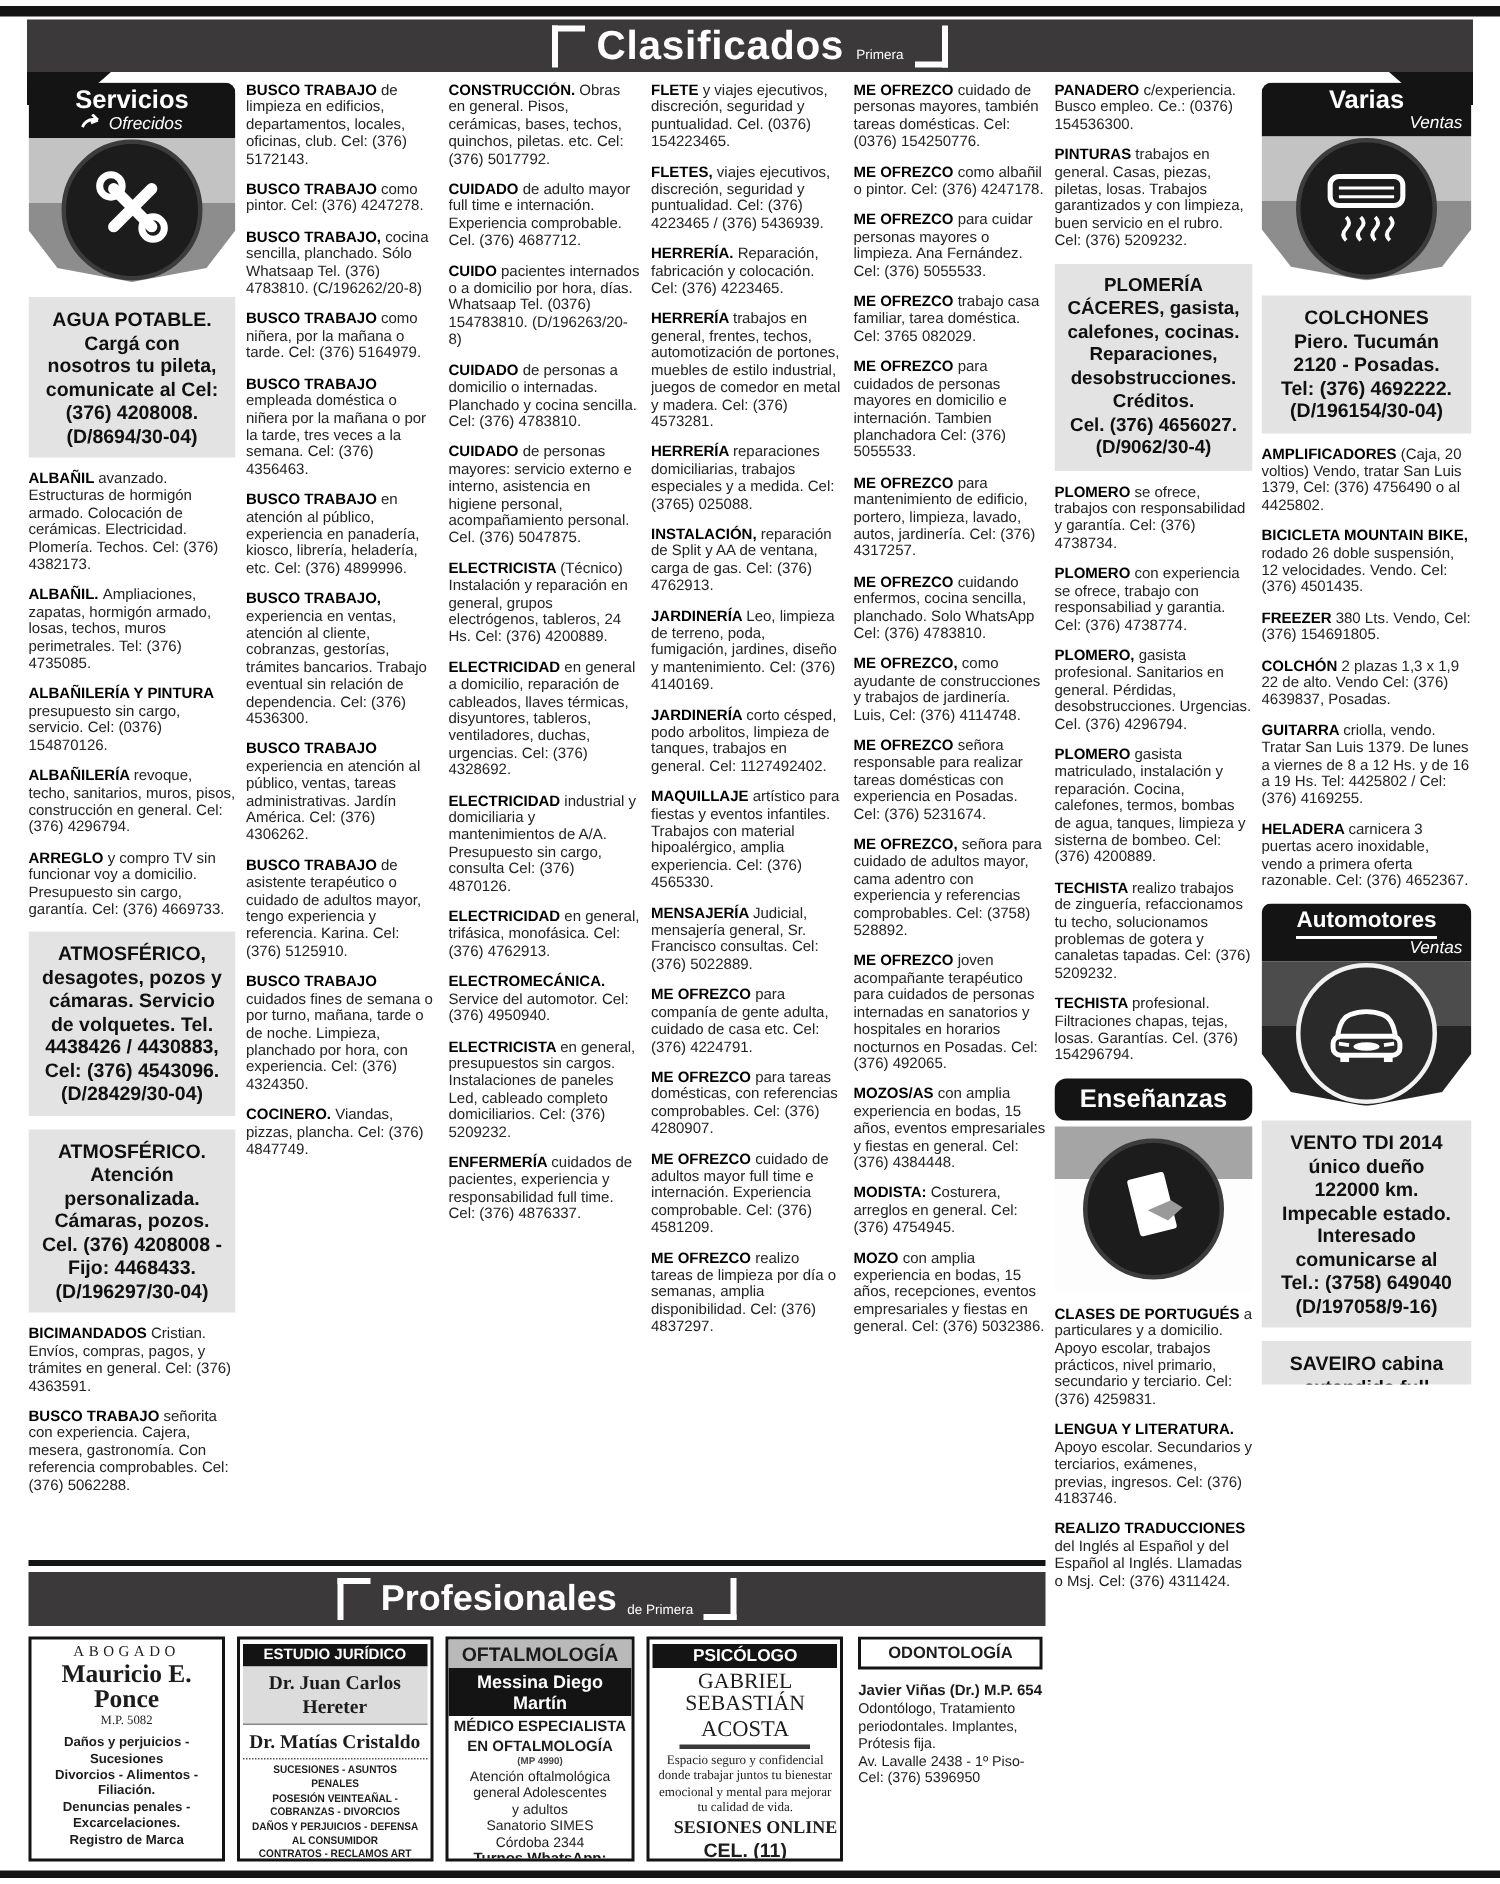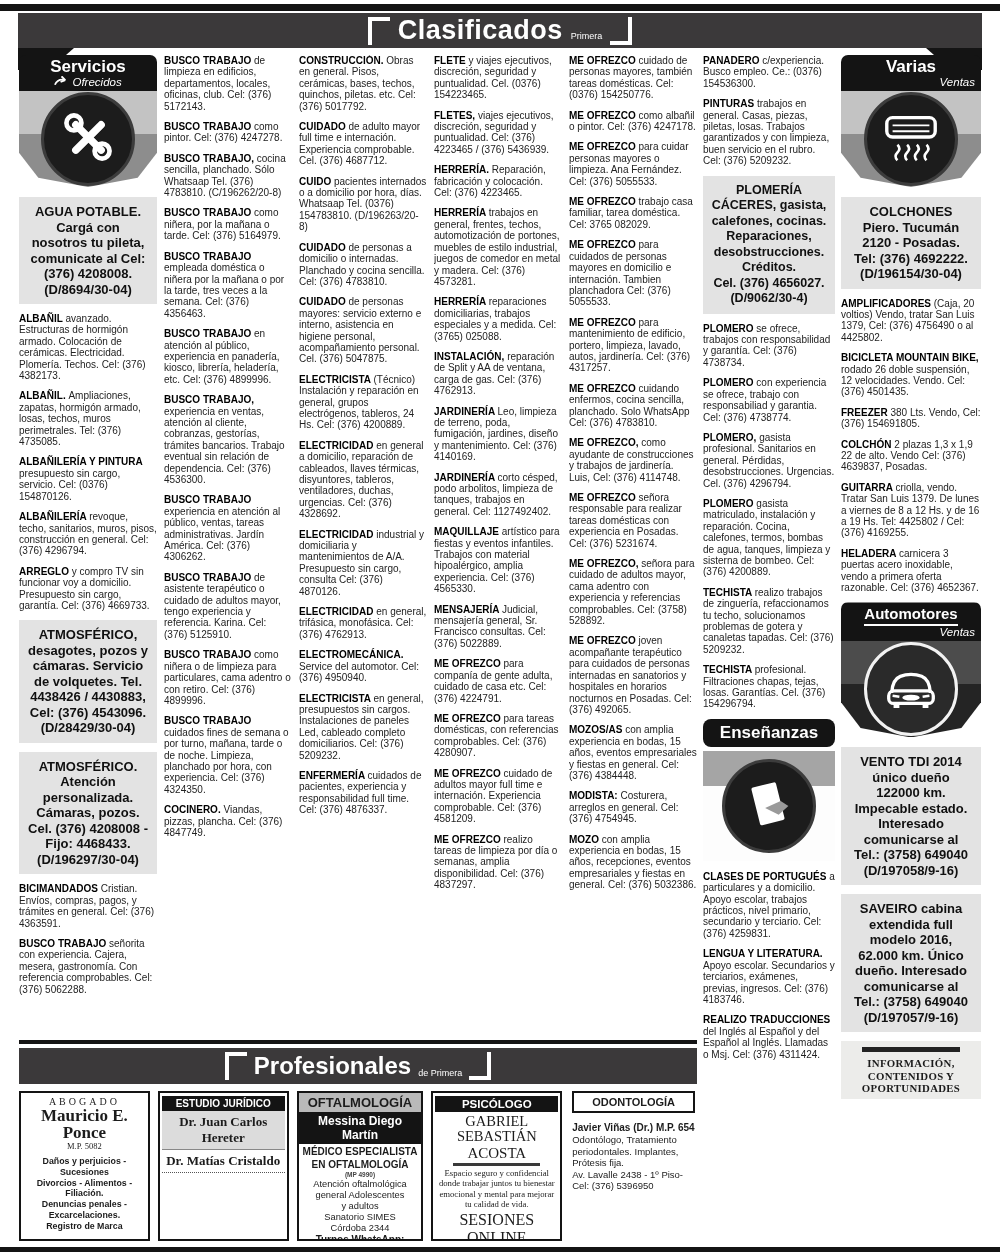--- a/index.html
+++ b/index.html
@@ -25,7 +25,7 @@
   .c1{width:138px;flex:none;}
   .c2,.c3,.c4,.c5{flex:1;}
   .c6{width:132px;flex:none;height:1192px;}
-  .c7{width:140px;flex:none;height:1044px;}
+  .c7{width:140px;flex:none;height:868px;}
 
   .ad{font-size:10px;line-height:11.4px;margin-bottom:9px;color:#222;}
   .ad .lead{font-weight:bold;color:#000;}

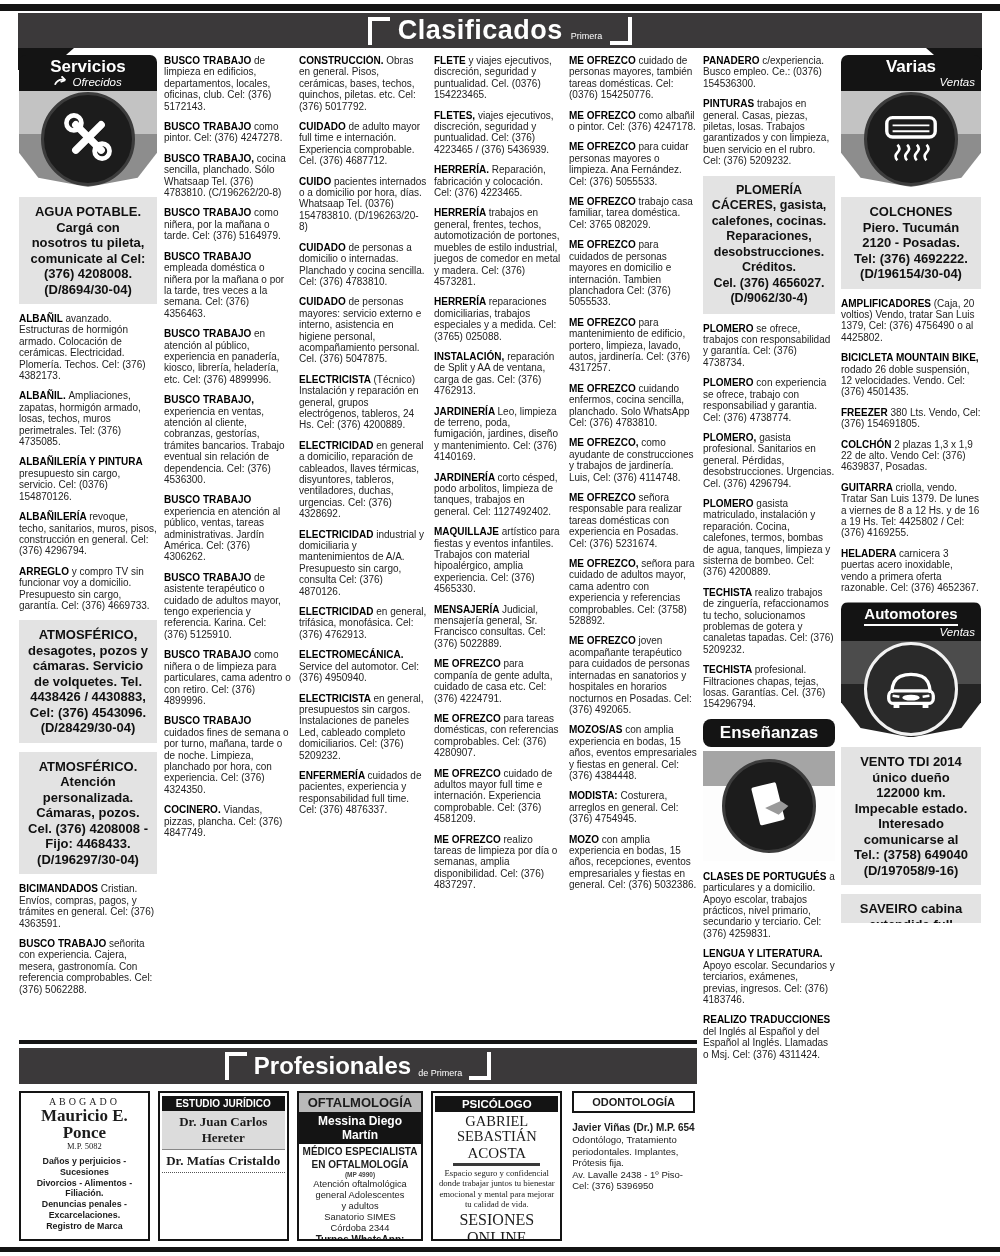--- a/index.html
+++ b/index.html
@@ -181,7 +181,6 @@
             <div class="ad"><span class="lead">BUSCO TRABAJO, </span>experiencia en ventas, atención al cliente, cobranzas, gestorías, trámites bancarios. Trabajo eventual sin relación de dependencia. Cel: (376) 4536300.</div>
             <div class="ad"><span class="lead">BUSCO TRABAJO </span>experiencia en atención al público, ventas, tareas administrativas. Jardín América. Cel: (376) 4306262.</div>
             <div class="ad"><span class="lead">BUSCO TRABAJO </span>de asistente terapéutico o cuidado de adultos mayor, tengo experiencia y referencia. Karina. Cel: (376) 5125910.</div>
-            <div class="ad"><span class="lead">BUSCO TRABAJO </span>como niñera o de limpieza para particulares, cama adentro o con retiro. Cel: (376) 4899996.</div>
             <div class="ad"><span class="lead">BUSCO TRABAJO </span>cuidados fines de semana o por turno, mañana, tarde o de noche. Limpieza, planchado por hora, con experiencia. Cel: (376) 4324350.</div>
             <div class="ad"><span class="lead">COCINERO. </span>Viandas, pizzas, plancha. Cel: (376) 4847749.</div>
           </div>

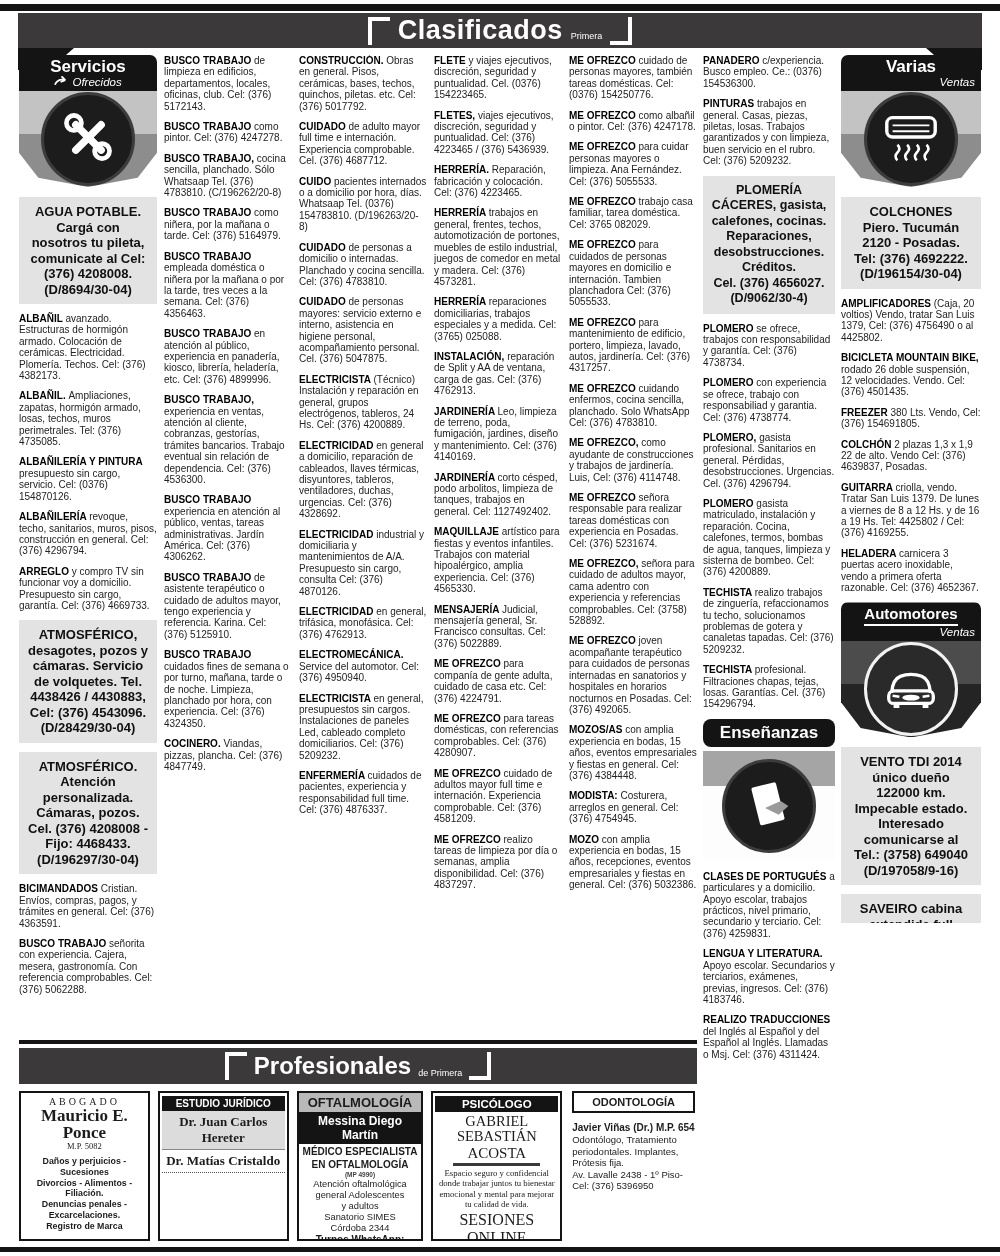--- a/index.html
+++ b/index.html
@@ -258,6 +258,12 @@
             <div class="pb2-hdr">ESTUDIO JURÍDICO</div>
             <div class="pb2-n1">Dr. Juan Carlos Hereter</div>
             <div class="pb2-n2">Dr. Matías Cristaldo</div>
+            <div class="pb2-svc">
+                <div>SUCESIONES - ASUNTOS PENALES</div>
+                <div>POSESIÓN VEINTEAÑAL - COBRANZAS - DIVORCIOS</div>
+                <div>DAÑOS Y PERJUICIOS - DEFENSA AL CONSUMIDOR</div>
+                <div>CONTRATOS - RECLAMOS ART</div>
+              </div>
 
           </div>
 

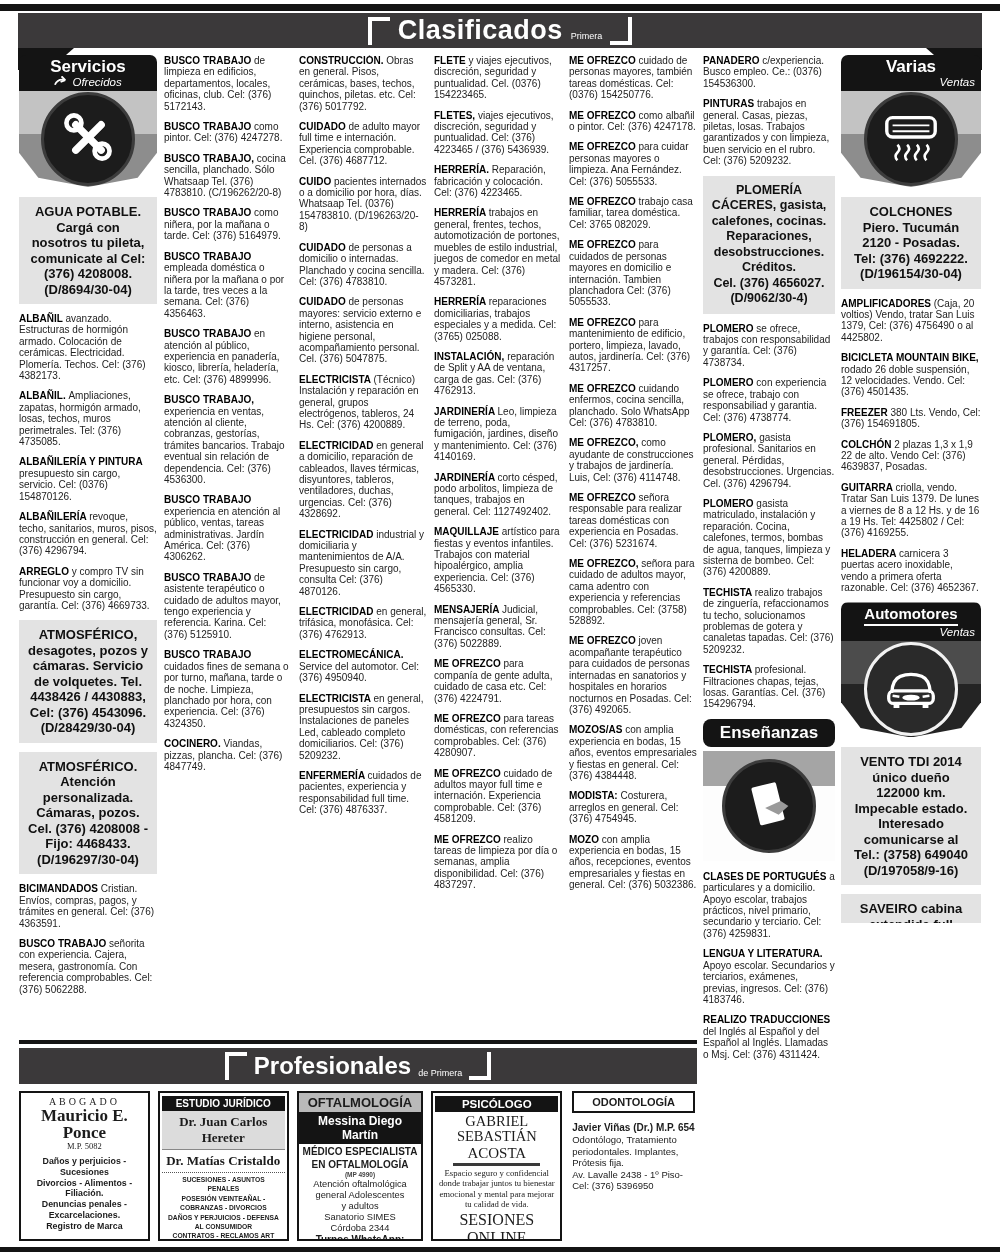--- a/index.html
+++ b/index.html
@@ -91,7 +91,7 @@
   .pb4-n2{font-family:"Liberation Serif",serif;font-size:15px;border-bottom:3px solid #3a3a3a;
           display:inline-block;padding:0 14px 1px;}
   .pb4-body{font-family:"Liberation Serif",serif;font-size:8.7px;line-height:10.4px;margin-top:2px;}
-  .pb4-sess{font-family:"Liberation Serif",serif;font-weight:normal;font-size:16px;margin-top:1px;}
+  .pb4-sess{font-family:"Liberation Serif",serif;font-weight:bold;font-size:12px;margin-top:1px;text-align:right;}
   .pb4-tel{font-weight:bold;font-size:13px;}
 
   .pb5{border:none;text-align:left;padding:0 2px;}

